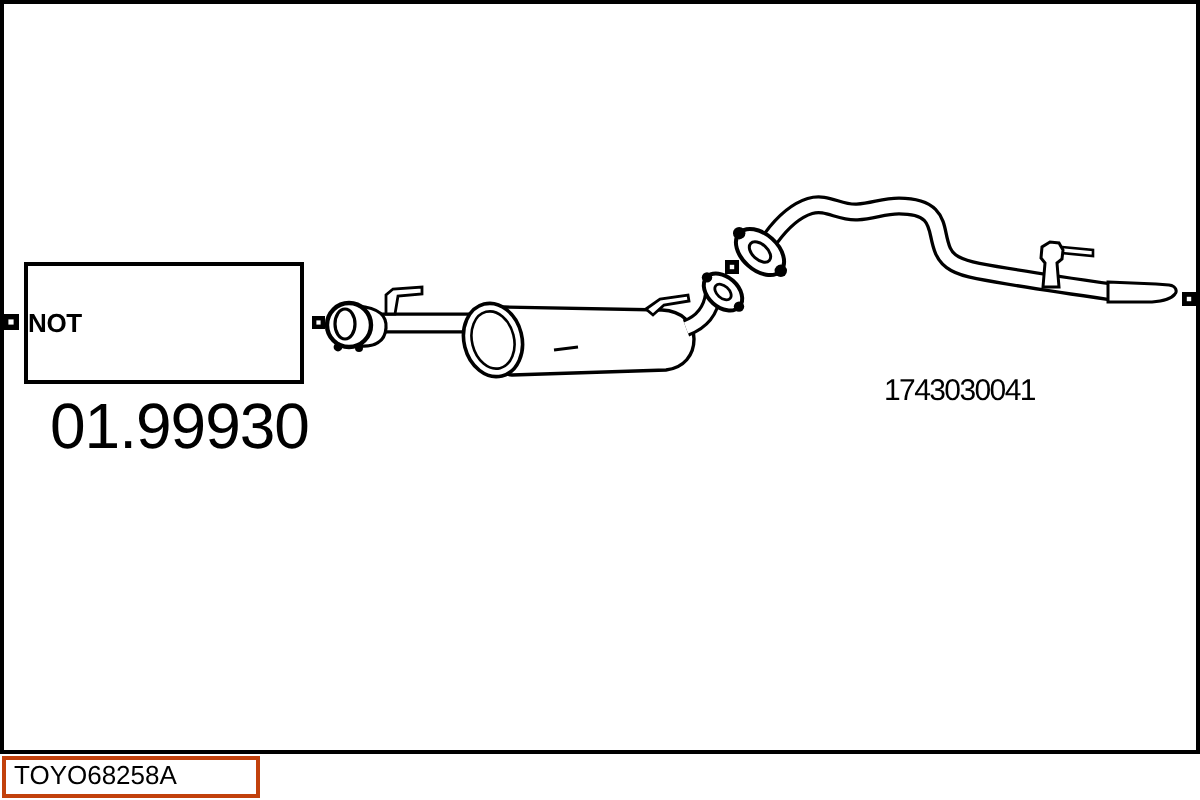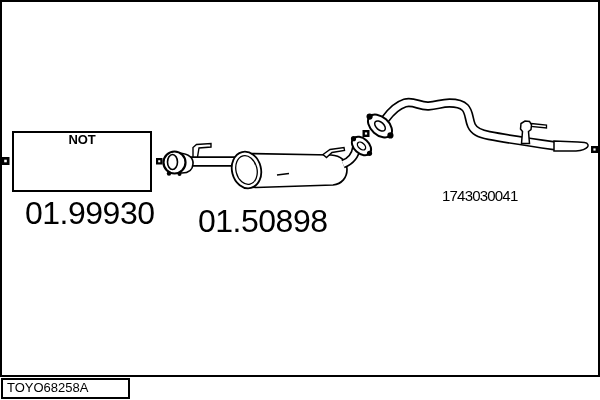--- a/index.html
+++ b/index.html
@@ -15,7 +15,7 @@
   .na-box{
     position:absolute;left:12px;top:131px;width:140px;height:61px;
     border:2px solid #000;box-sizing:border-box;background:#fff;
-    display:flex;flex-direction:column;align-items:center;justify-content:space-between;
+    display:flex;align-items:center;justify-content:space-between;
     font-weight:bold;font-size:13px;line-height:14px;letter-spacing:-0.2px;
     text-align:center;
   }

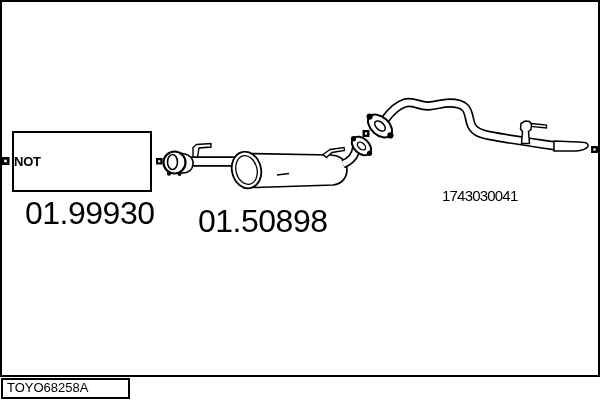--- a/index.html
+++ b/index.html
@@ -125,7 +125,6 @@
 
   <div class="code" id="code-left">01.99930</div>
 
-  <div class="code" id="code-muffler">01.50898</div>
 
   <div class="oe" id="oe-tail">1743030041</div>
 

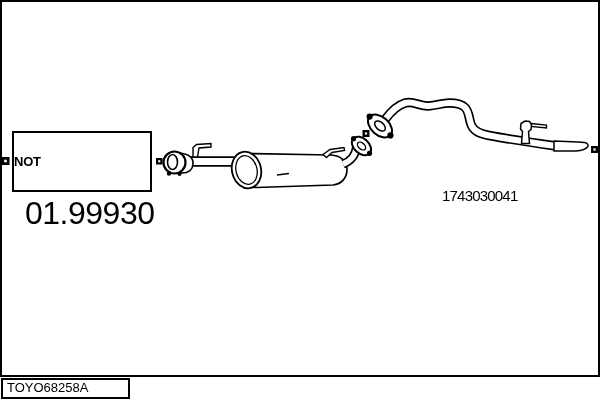--- a/index.html
+++ b/index.html
@@ -34,7 +34,7 @@
   #oe-tail{left:442px;top:188px;}
   .ref-box{
     position:absolute;left:1px;top:378px;width:129px;height:21px;
-    border:2px solid #000000;box-sizing:border-box;background:#fff;
+    border:2px solid #c2410c;box-sizing:border-box;background:#fff;
     font-size:13px;line-height:16px;padding-left:4px;white-space:nowrap;
   }
 </style>

